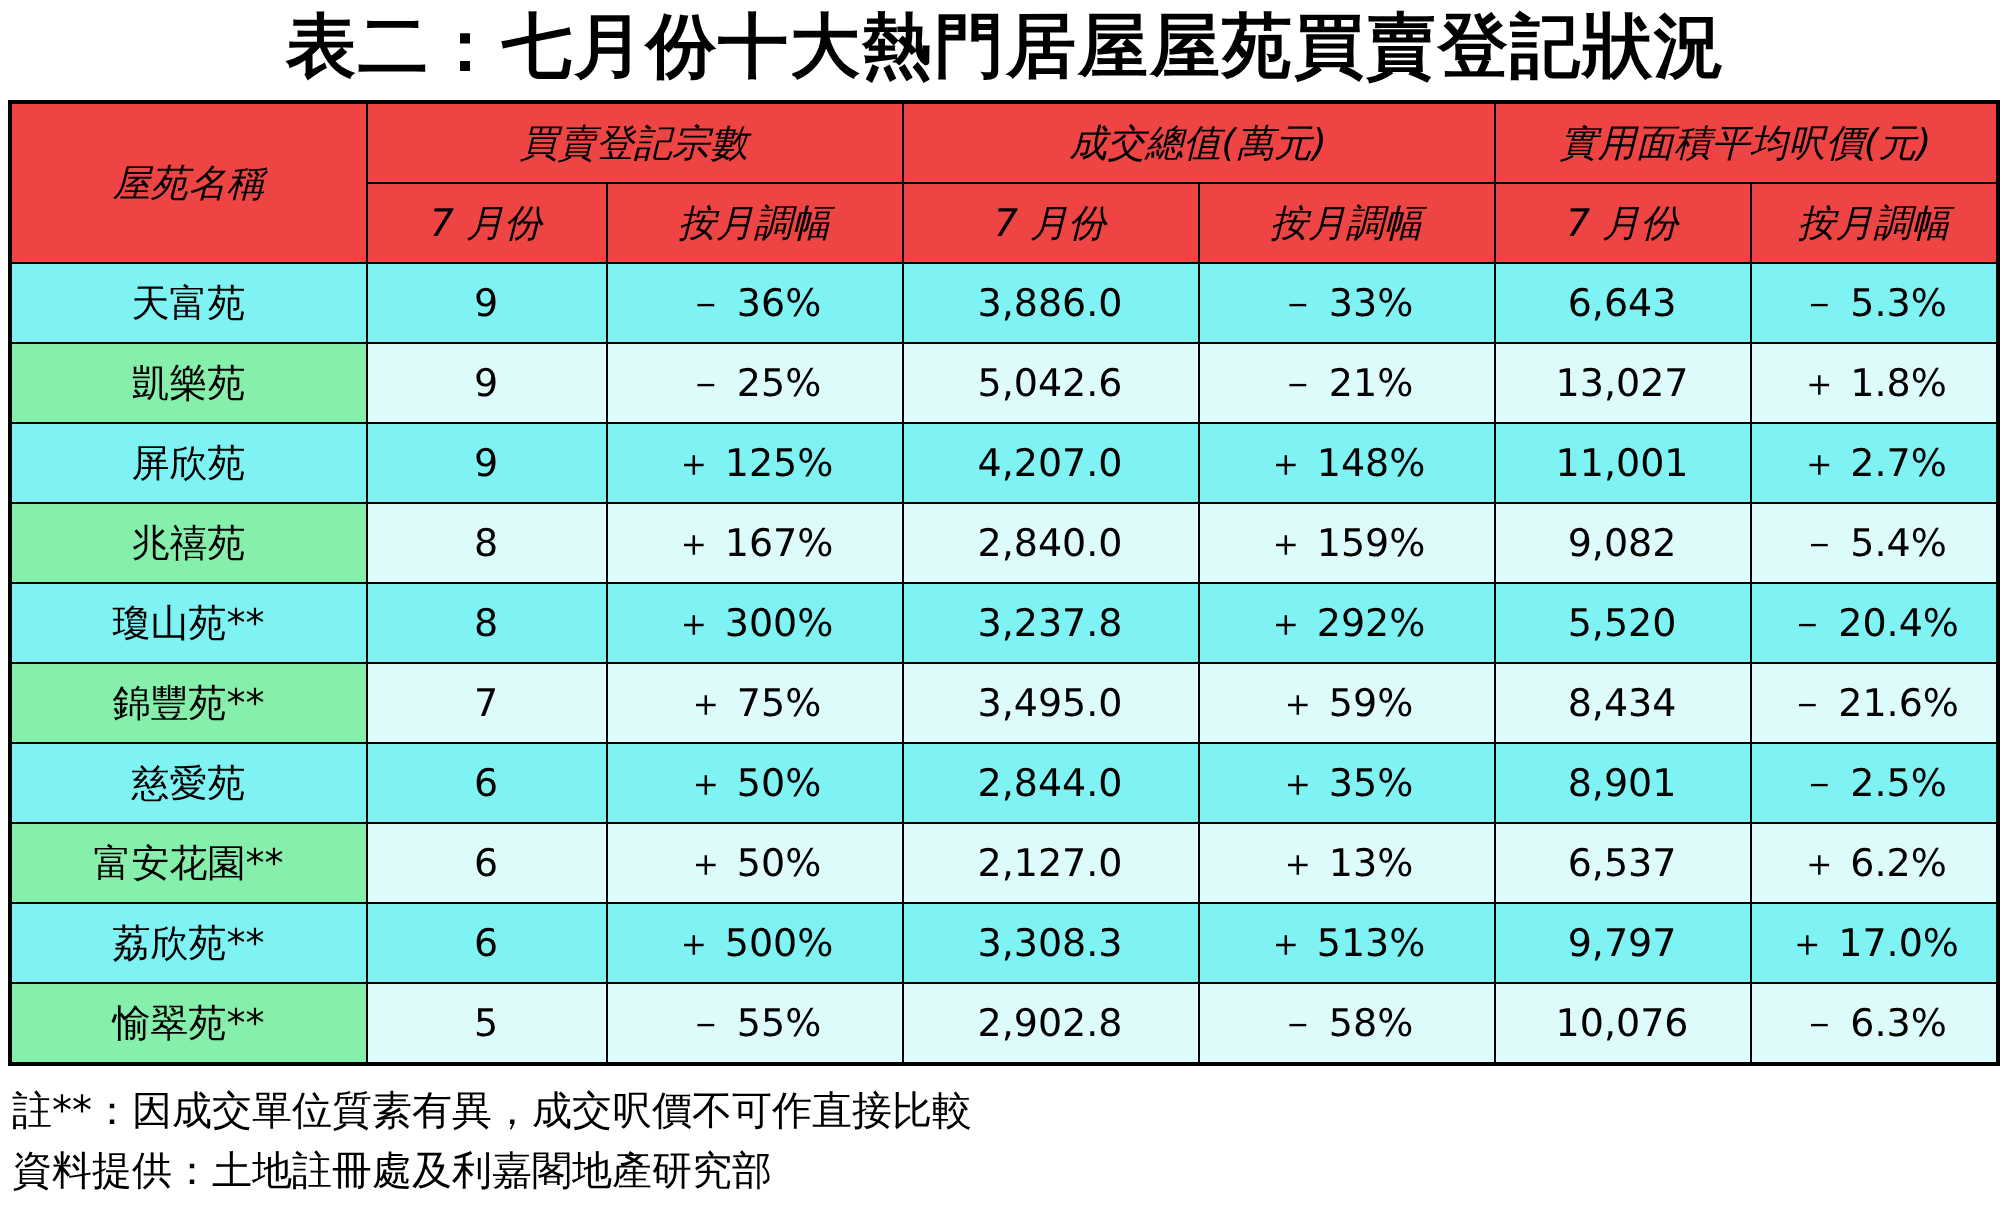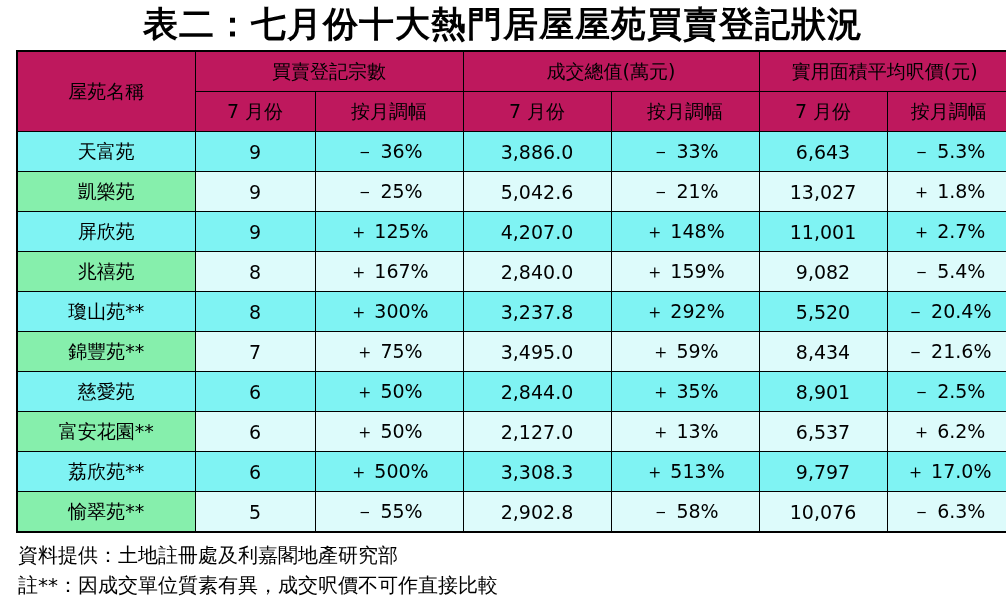--- a/index.html
+++ b/index.html
@@ -18,7 +18,7 @@
     width: 1006px;
     height: 613px;
     box-sizing: border-box;
-    padding: 0 16px;
+    padding: 0 4px;
   }
   .title {
     font-size: 35px;

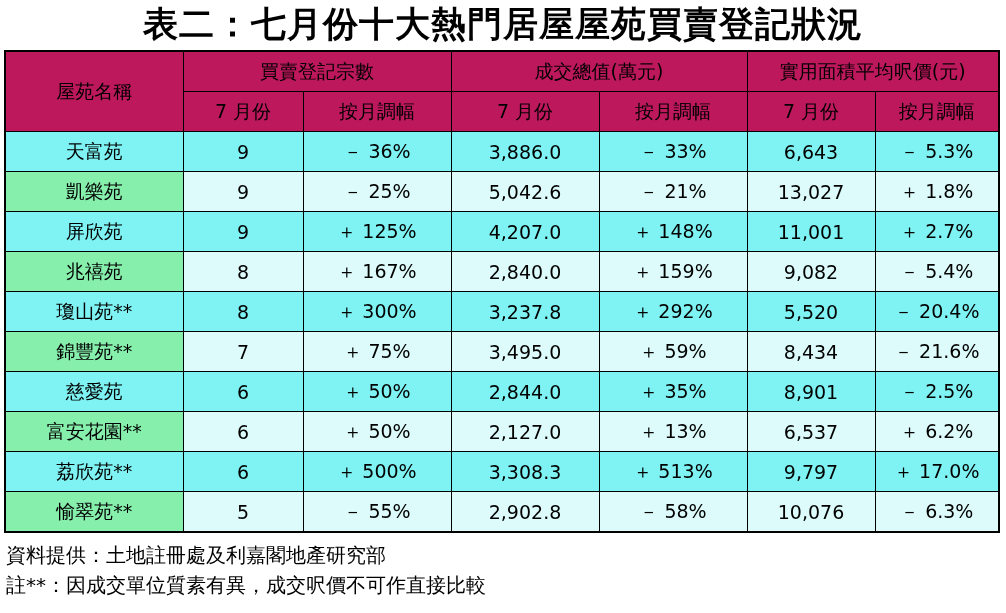--- a/index.html
+++ b/index.html
@@ -47,9 +47,10 @@
     white-space: nowrap;
   }
   thead th {
-    background: #be185d;
+    background: #ef4444;
     font-weight: normal;
     font-size: 20px;
+    font-style: italic;
   }
   thead th.sub {
     font-size: 19px;

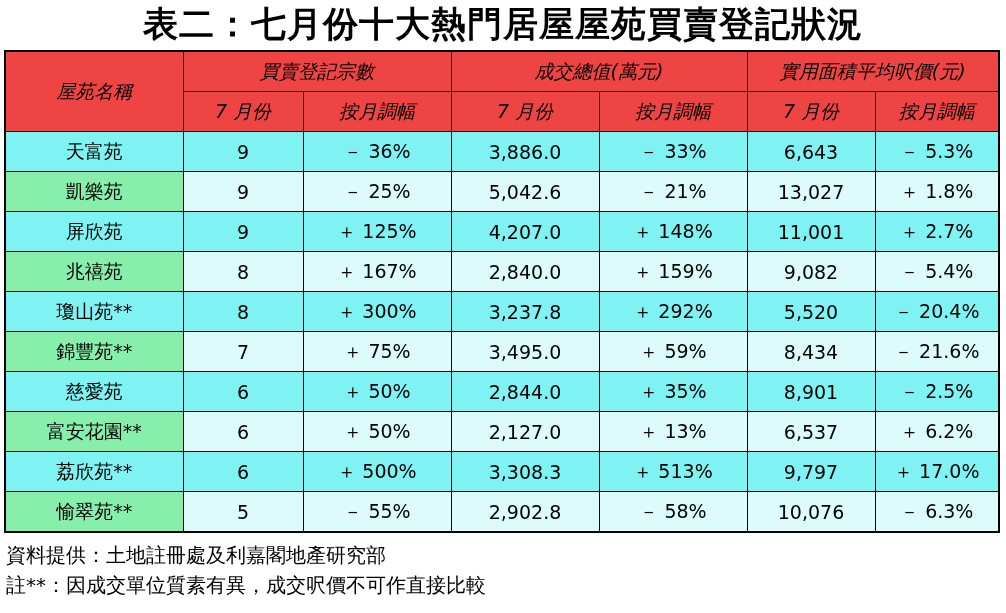--- a/index.html
+++ b/index.html
@@ -212,8 +212,8 @@
   </table>
 
   <div class="notes">
+    <div class="note-line">註**：因成交單位質素有異，成交呎價不可作直接比較</div>
     <div class="note-line">資料提供：土地註冊處及利嘉閣地產研究部</div>
-    <div class="note-line">註**：因成交單位質素有異，成交呎價不可作直接比較</div>
   </div>
 
 </div>

